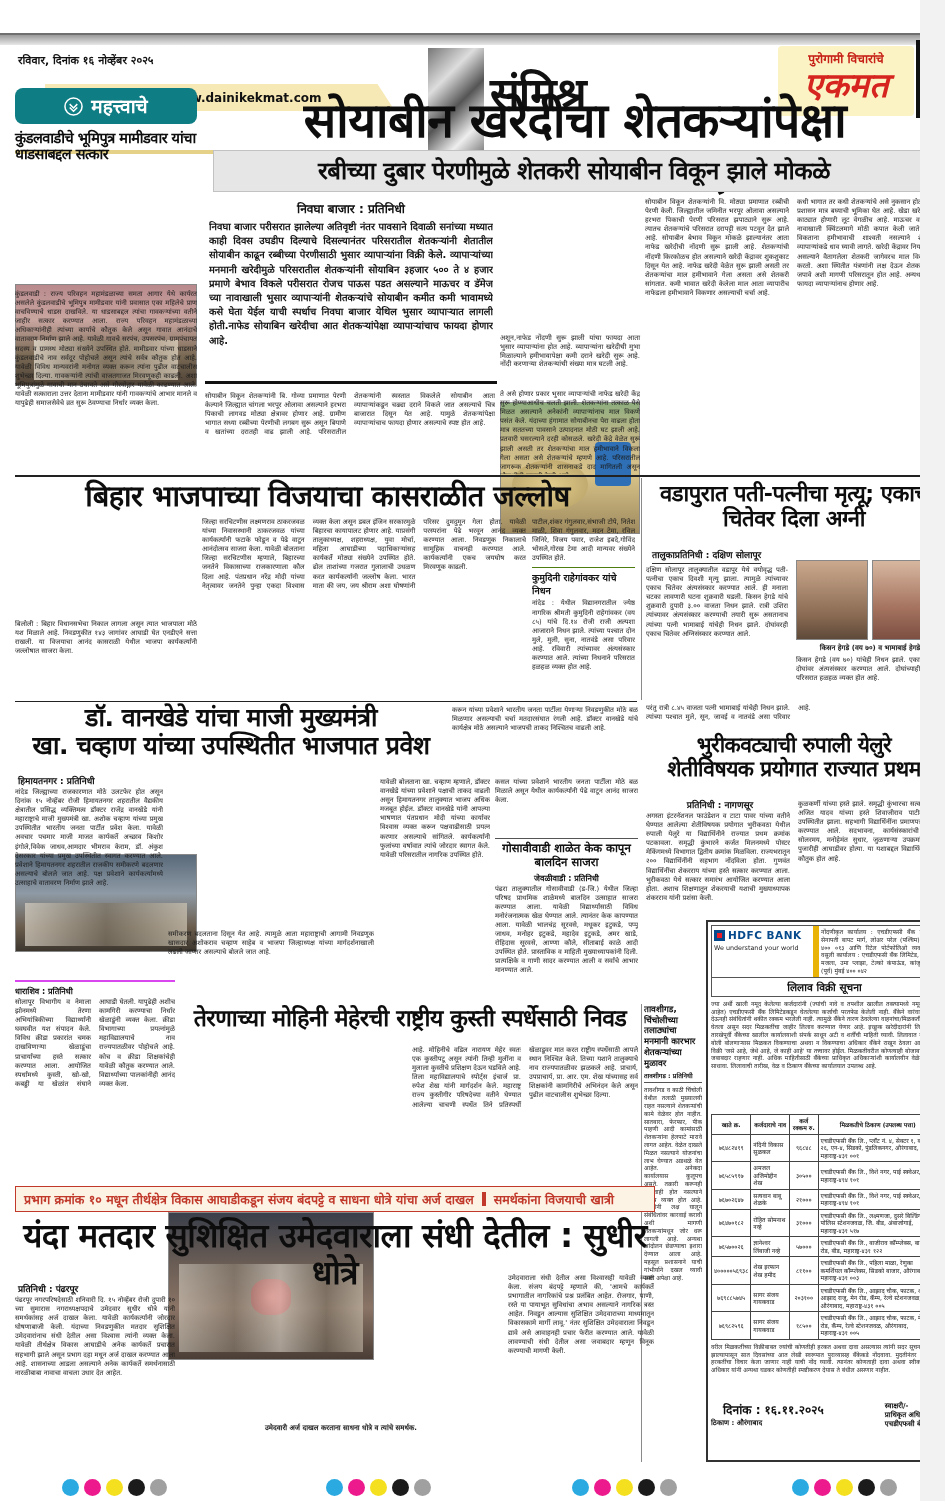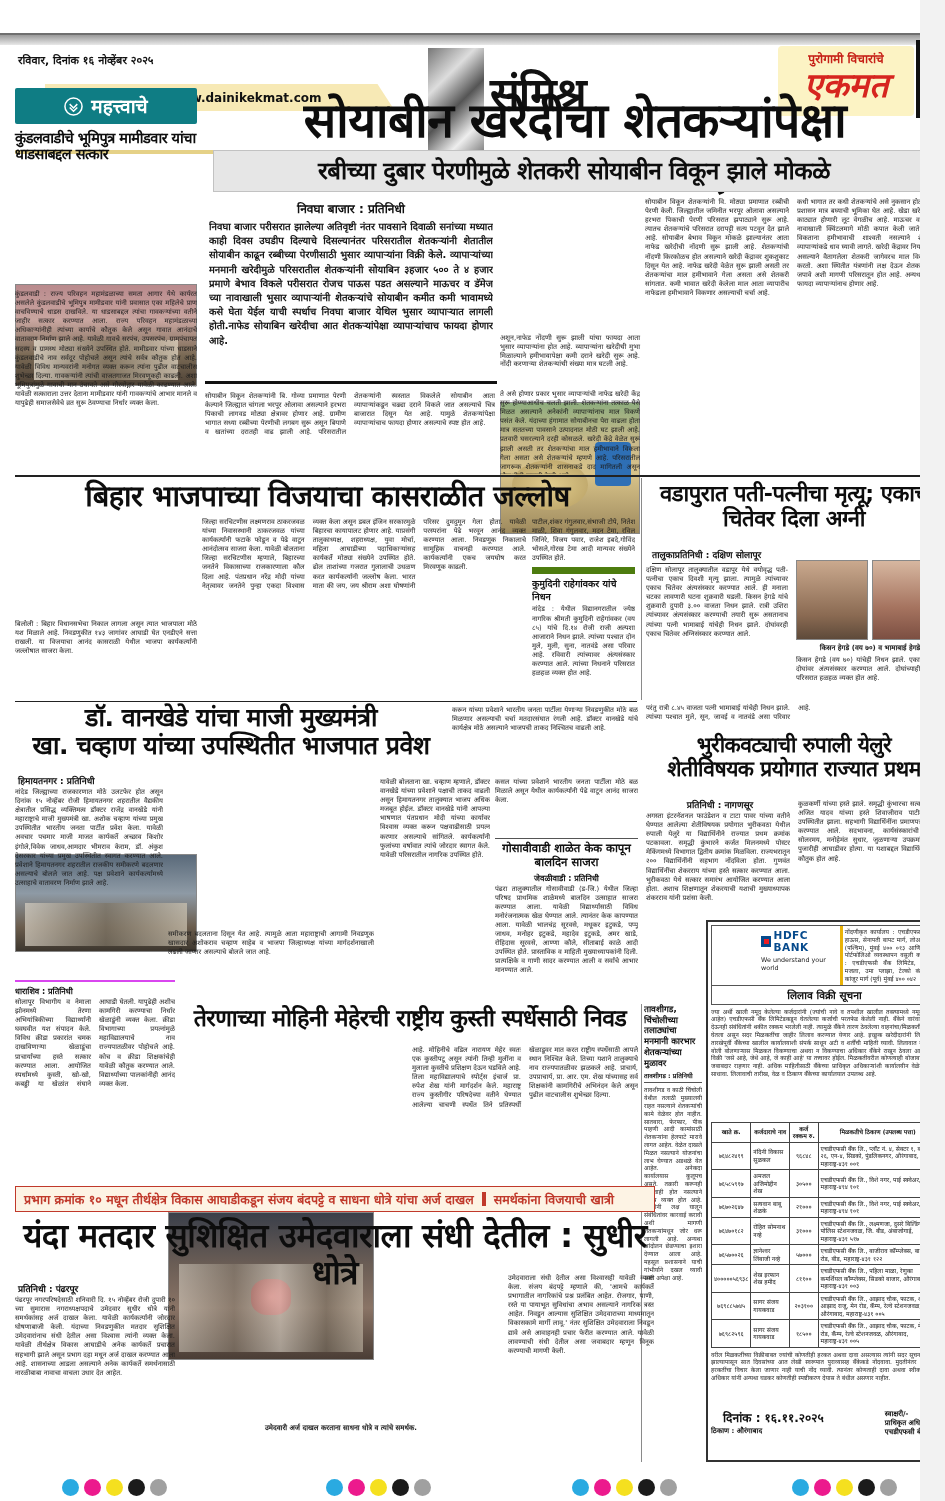--- a/index.html
+++ b/index.html
@@ -54,7 +54,7 @@
 
   <div class="abs" style="left:15px;top:150px;width:930px;height:4px;background:#e5d187;"></div>
 
-  <div class="abs" style="left:15px;top:88px;width:182px;height:36px;background:#0f7d84;border-radius:2px;display:flex;align-items:center;justify-content:center;gap:8px;">
+  <div class="abs" style="left:15px;top:88px;width:182px;height:36px;background:#0f7d84;border-radius:8px;display:flex;align-items:center;justify-content:center;gap:8px;">
     <svg width="19" height="19" viewBox="0 0 20 20">
         <circle cx="10" cy="10" r="9" fill="none" stroke="#fff" stroke-width="1.6"></circle>
         <path d="M6 7.5l4 4 4-4M6 11l4 4 4-4" fill="none" stroke="#fff" stroke-width="1.6"></path>

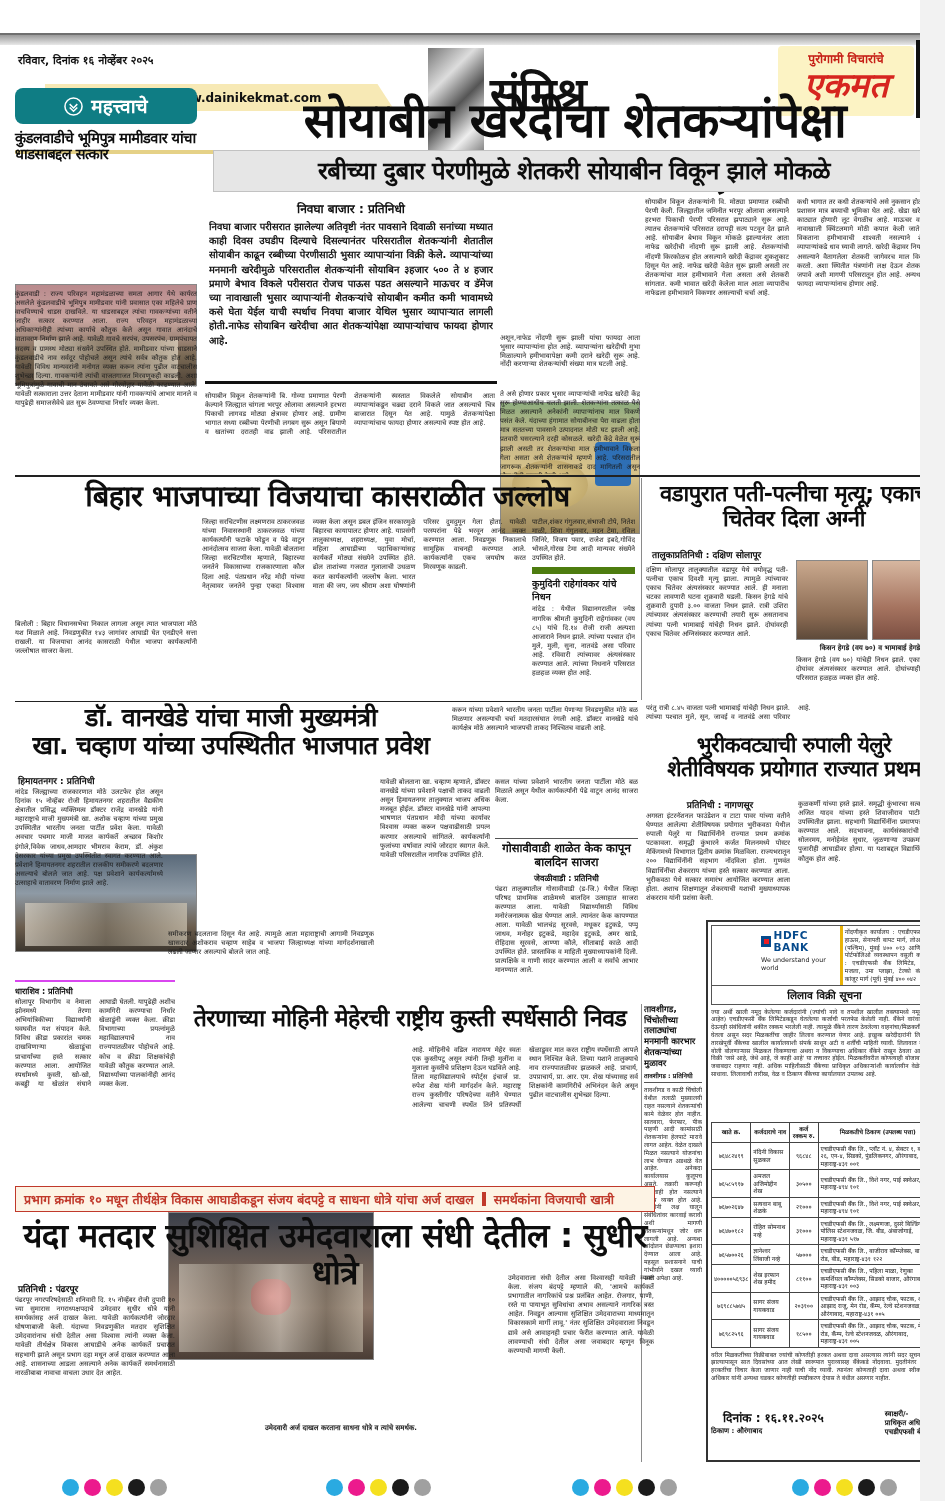--- a/index.html
+++ b/index.html
@@ -98,7 +98,7 @@
   <div class="abs bt c3" style="left:202px;top:518px;width:324px;height:182px;">जिल्हा सरचिटणीस लक्ष्मणराव ठाकरजवळ यांच्या निवासस्थानी ठाकरजवळ यांच्या कार्यकर्त्यांनी फटाके फोडून व पेढे वाटून आनंदोत्सव साजरा केला. यावेळी बोलताना जिल्हा सरचिटणीस म्हणाले, बिहारच्या जनतेने विकासाच्या राजकारणाला कौल दिला आहे. पंतप्रधान नरेंद्र मोदी यांच्या नेतृत्वावर जनतेने पुन्हा एकदा विश्वास व्यक्त केला असून डबल इंजिन सरकारमुळे बिहारचा कायापालट होणार आहे. याप्रसंगी तालुकाध्यक्ष, शहराध्यक्ष, युवा मोर्चा, महिला आघाडीच्या पदाधिकाऱ्यांसह कार्यकर्ते मोठ्या संख्येने उपस्थित होते. ढोल ताशांच्या गजरात गुलालाची उधळण करत कार्यकर्त्यांनी जल्लोष केला. भारत माता की जय, जय श्रीराम अशा घोषणांनी परिसर दुमदुमून गेला होता. यावेळी परस्परांना पेढे भरवून आनंद व्यक्त करण्यात आला. निवडणूक निकालाचे सामूहिक वाचनही करण्यात आले. कार्यकर्त्यांनी एकच जयघोष करत मिरवणूक काढली.</div>
   <div class="abs" style="left:532px;top:518px;width:103px;height:182px;overflow:hidden;">
     <div class="bt">पाटील,शंकर गंगुलवार,संभाजी टोपे, नितेश माळी, शिवा गंगुलवार, मदन टेमा, रविल जिनिरे, विजय पवार, राजेश इबदे,गोविंद भोसले,गोरख टेमा आदी मान्यवर संख्येने उपस्थित होते.</div>
-    <div class="bold" style="font-size:9.5px;margin:4px 0 2px;border-top:7px solid #4d7c0f;padding-top:3px;">कुमुदिनी राहेगांवकर यांचे निधन</div>
+    <div class="bold" style="font-size:9.5px;margin:4px 0 2px;border-top:1px solid #4d7c0f;padding-top:3px;">कुमुदिनी राहेगांवकर यांचे निधन</div>
     <div class="bt">नांदेड : येथील विद्यानगरातील ज्येष्ठ नागरिक श्रीमती कुमुदिनी राहेगांवकर (वय ८५) यांचे दि.१४ रोजी राजी अल्पशा आजाराने निधन झाले. त्यांच्या पश्चात दोन मुले, मुली, सुना, नातवंडे असा परिवार आहे. रविवारी त्यांच्यावर अंत्यसंस्कार करण्यात आले. त्यांच्या निधनाने परिसरात हळहळ व्यक्त होत आहे.</div>
   </div>
 

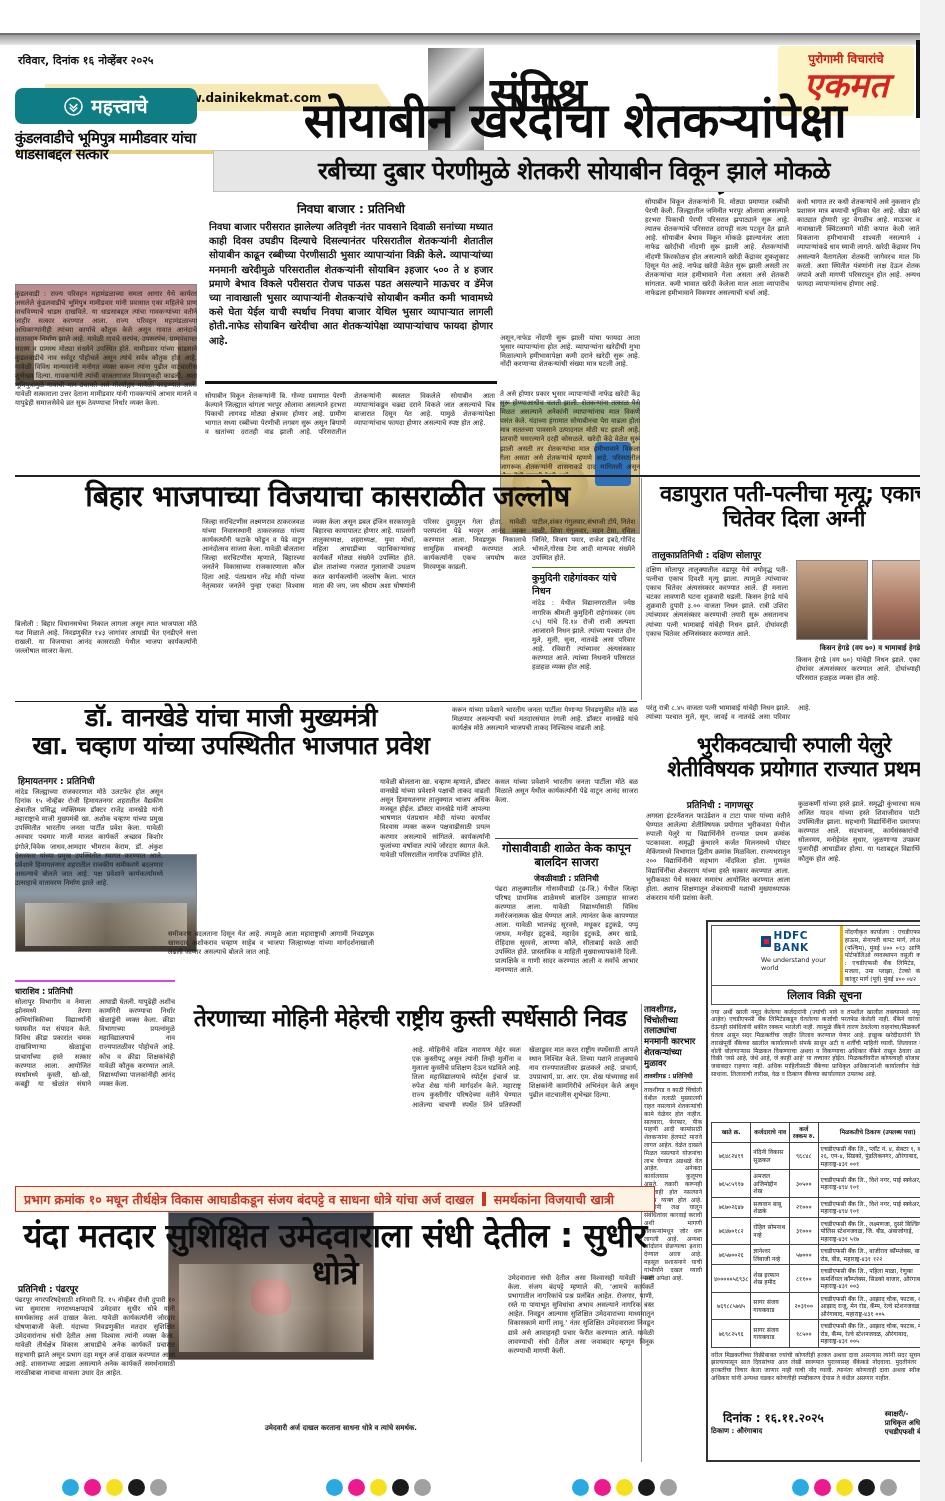--- a/index.html
+++ b/index.html
@@ -146,7 +146,7 @@
 
   <div class="abs" style="left:706px;top:920px;width:237px;height:542px;border:2px solid #333;padding:3px;background:#fff;">
     <div style="display:flex;border:1px solid #555;">
-      <div style="width:46%;border-right:3px solid #eab308;padding:3px 2px;margin-left:47px;">
+      <div style="width:46%;border-right:6px solid #eab308;padding:3px 2px;">
         <div style="display:flex;align-items:center;gap:3px;">
           <span style="width:11px;height:11px;background:#064a8c;display:inline-block;position:relative;">
               <span style="position:absolute;left:3px;top:3px;width:5px;height:5px;background:#ed1c24;"></span>

